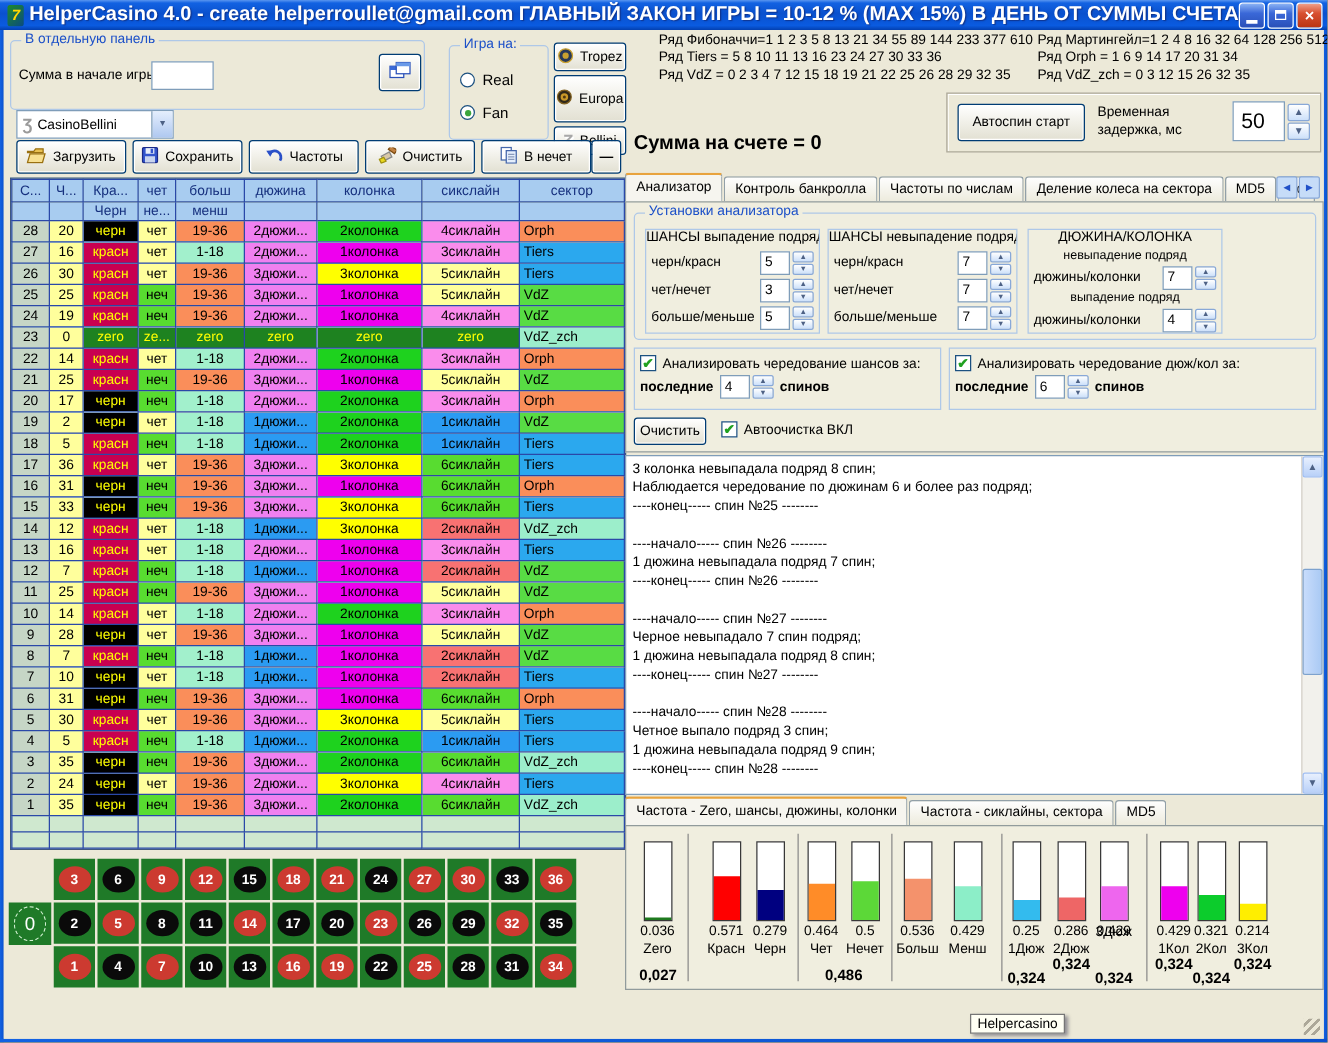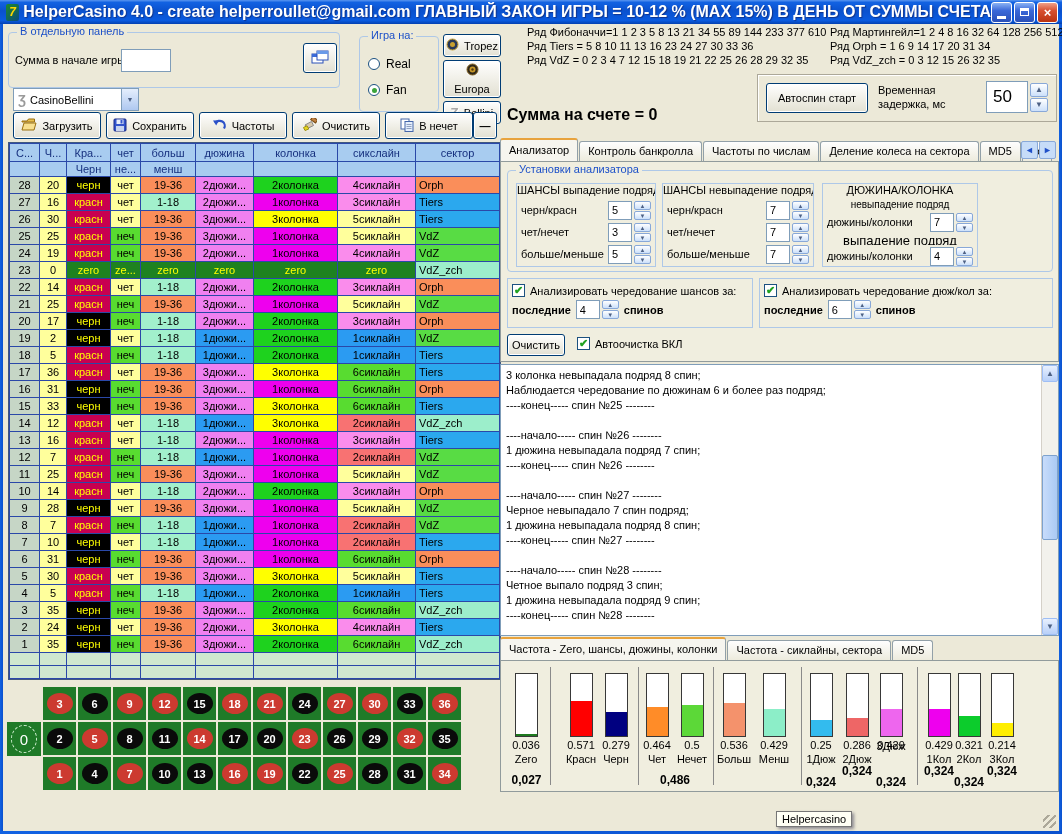--- a/index.html
+++ b/index.html
@@ -165,7 +165,7 @@
               <circle cx="6.5" cy="6.5" r="2.5" fill="#C8A030"></circle>
             </svg></span>
           <span>Tropez</span>
-        </span><span class="btn" style="width:58px;height:38px;margin-bottom:3px;flex-direction:column;">
+        </span><span class="btn" style="width:58px;height:38px;margin-bottom:3px;">
           <span><svg width="13" height="13">
               <circle cx="6.5" cy="6.5" r="5.5" fill="#302818" stroke="#806020"></circle>
               <circle cx="6.5" cy="6.5" r="3" fill="#C89828"></circle>

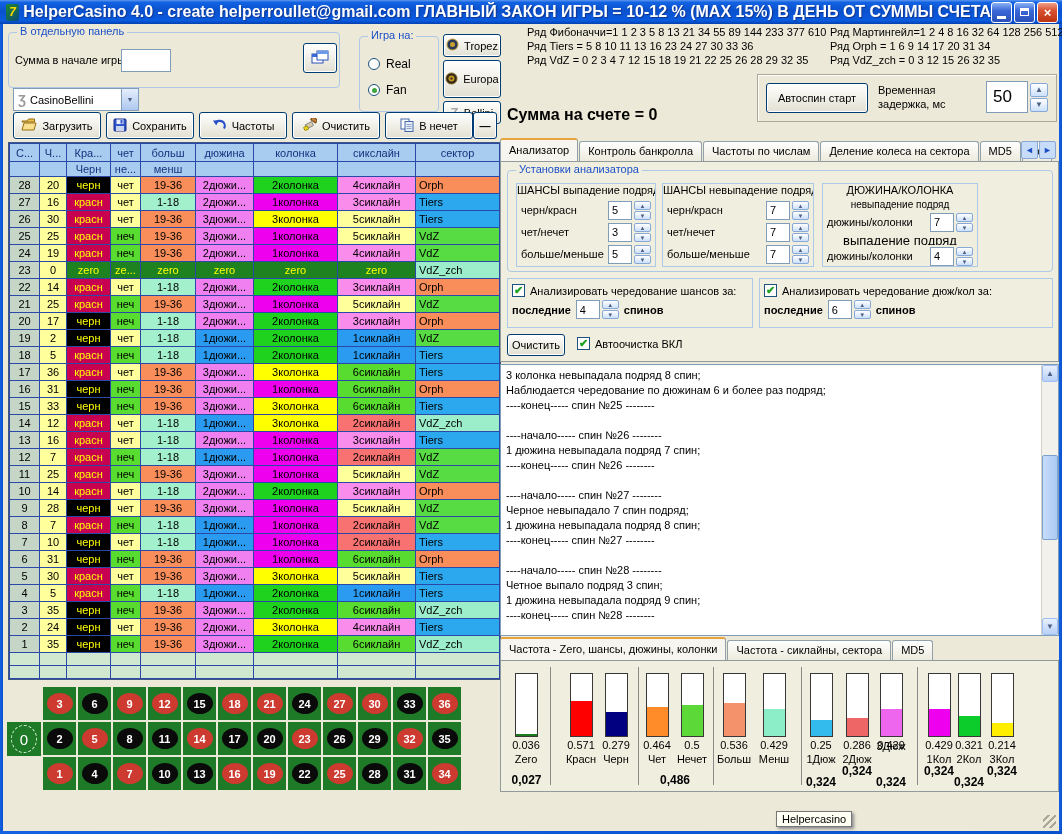--- a/index.html
+++ b/index.html
@@ -836,7 +836,7 @@
                 </span>
               </div>
             </div>
-          <div class="abox-title" style="height:12px;font-size:13px;">выпадение подряд</div>
+          <div class="abox-title" style="height:12px;font-size:10px;">выпадение подряд</div>
           <div id="box3-row2">
               <div class="arow">
                 <span class="alabel">дюжины/колонки</span>

